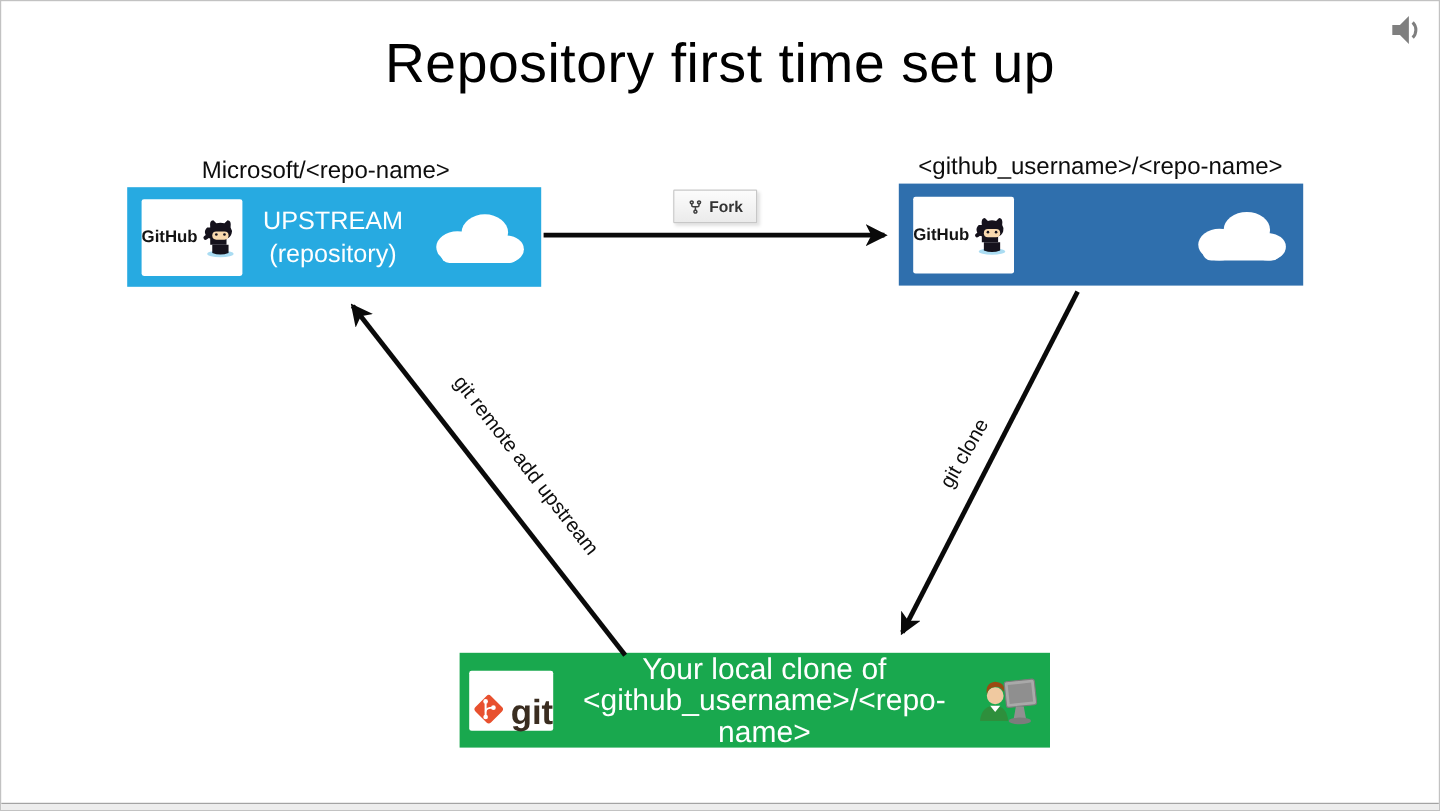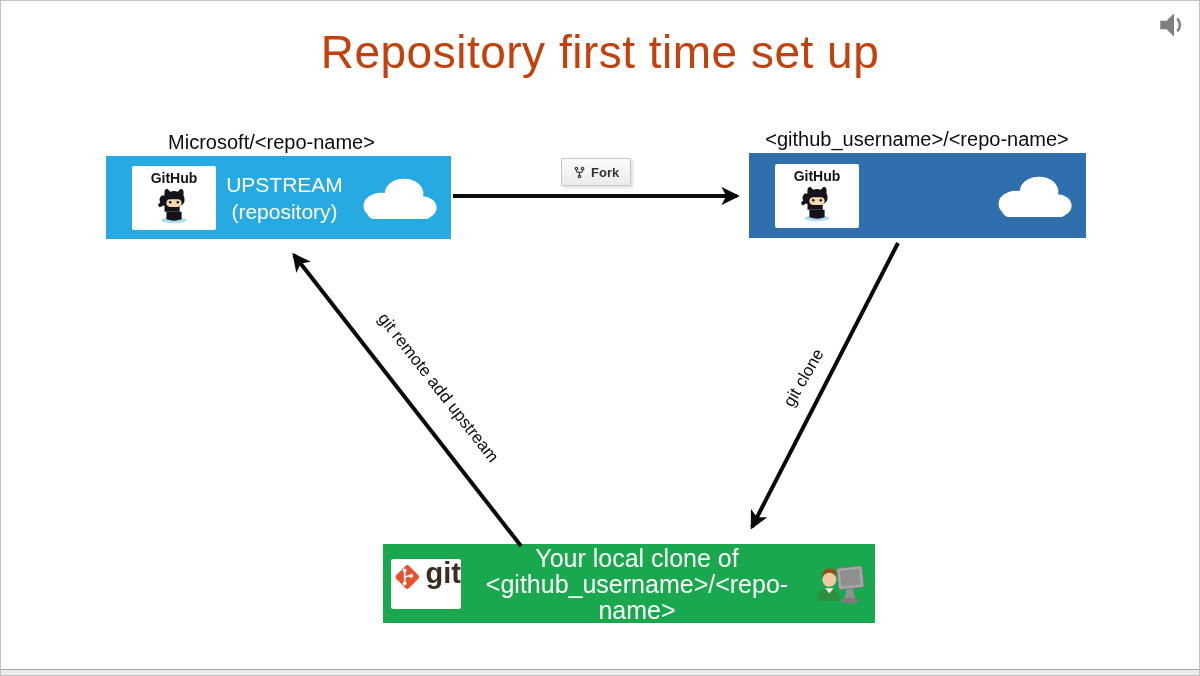--- a/index.html
+++ b/index.html
@@ -10,7 +10,7 @@
   }
   .slide-title {
     position:absolute; top:24px; left:0; width:100%;
-    text-align:center; font-size:46px; font-weight:300; color:#c2410c;
+    text-align:center; font-size:46px; font-weight:300; color:#000000;
     letter-spacing:0.5px;
   }
   .audio-btn { position:absolute; left:1155px; top:9px; width:34px; height:30px; cursor:pointer; }

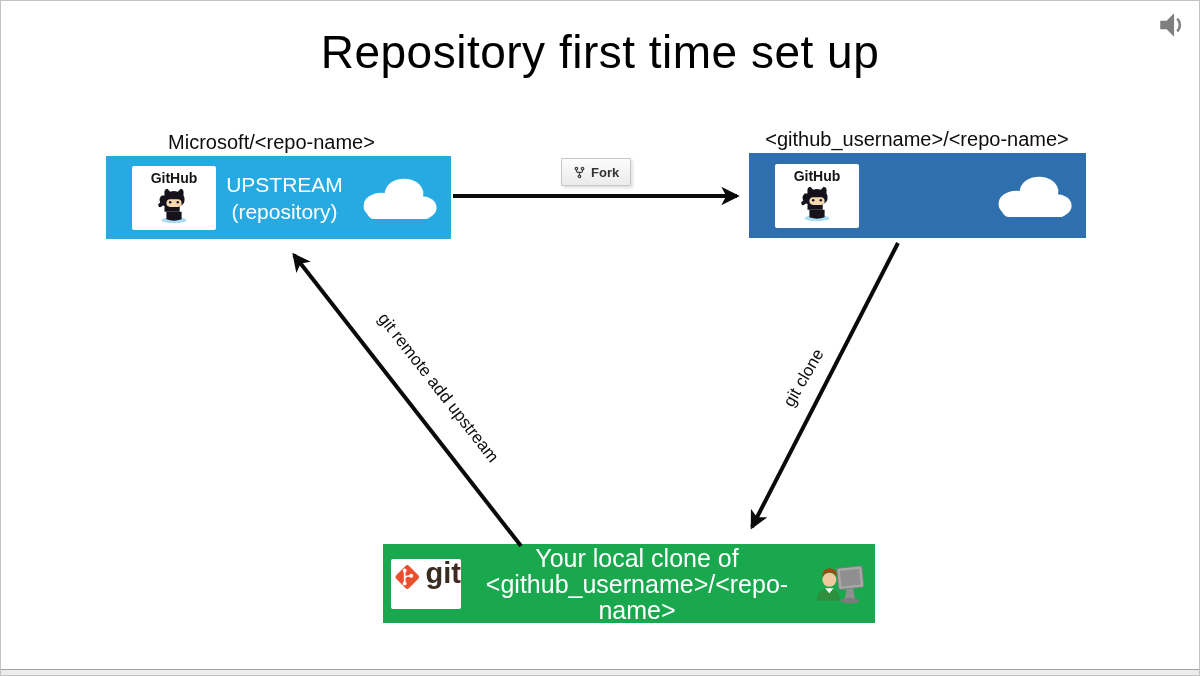--- a/index.html
+++ b/index.html
@@ -22,8 +22,8 @@
   #origin-box   { left:748px; top:152px; width:337px; height:85px; background:#2f6fad; }
   #local-box    { left:382px; top:543px; width:492px; height:79px; background:#19a84e; }
   .gh-badge {
-    background:#ffffff; width:84px; height:64px; margin-left:26px; flex:0 0 auto;
-    display:flex; flex-direction:column; align-items:center; justify-content:center;
+    background:#ffffff; width:84px; height:64px; margin-left:12px; flex:0 0 auto;
+    display:flex; align-items:center; justify-content:center;
     color:#141414; border-radius:2px;
   }
   .gh-word { font-size:14px; font-weight:bold; line-height:1; margin-bottom:1px; }

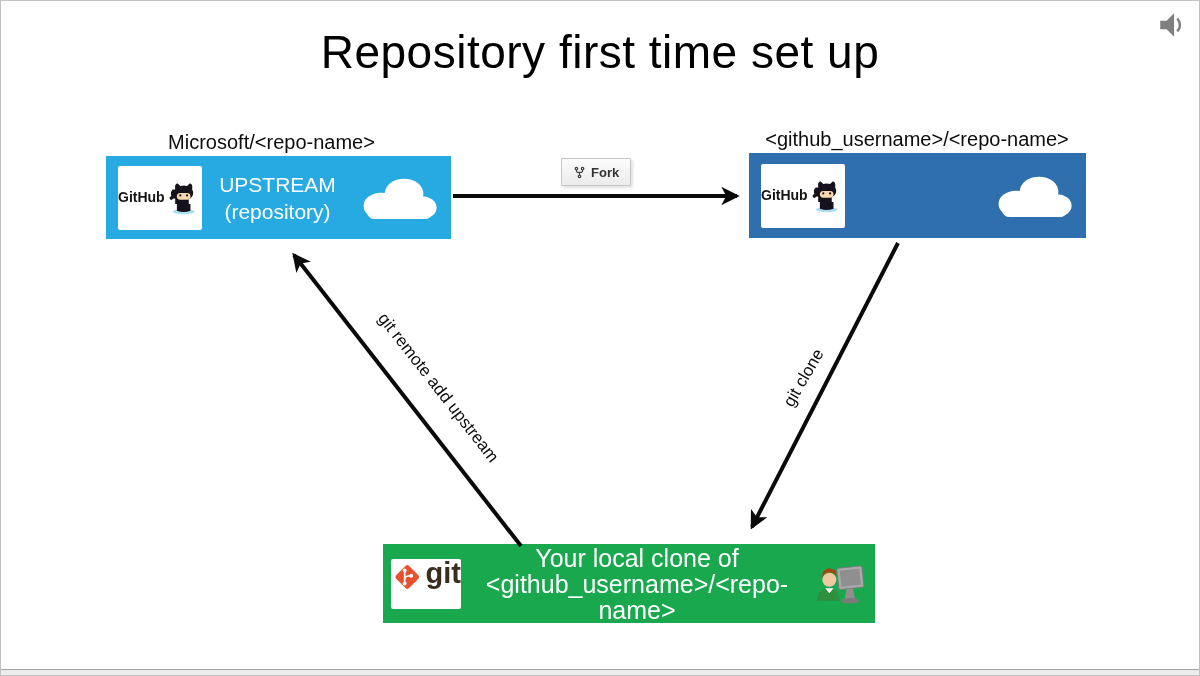--- a/index.html
+++ b/index.html
@@ -31,7 +31,7 @@
   .cloud { width:88px; height:58px; margin-right:10px; flex:0 0 auto; }
   .git-badge {
     background:#ffffff; width:70px; height:50px; margin-left:8px; flex:0 0 auto;
-    display:flex; align-items:flex-start; justify-content:center; border-radius:2px; gap:2px;
+    display:flex; align-items:flex-end; justify-content:center; border-radius:2px; gap:2px;
   }
   .git-word { font-size:29px; font-weight:bold; color:#3a2d20; line-height:1; }
   .local-text { flex:1 1 auto; text-align:center; font-size:25px; line-height:26px; }

